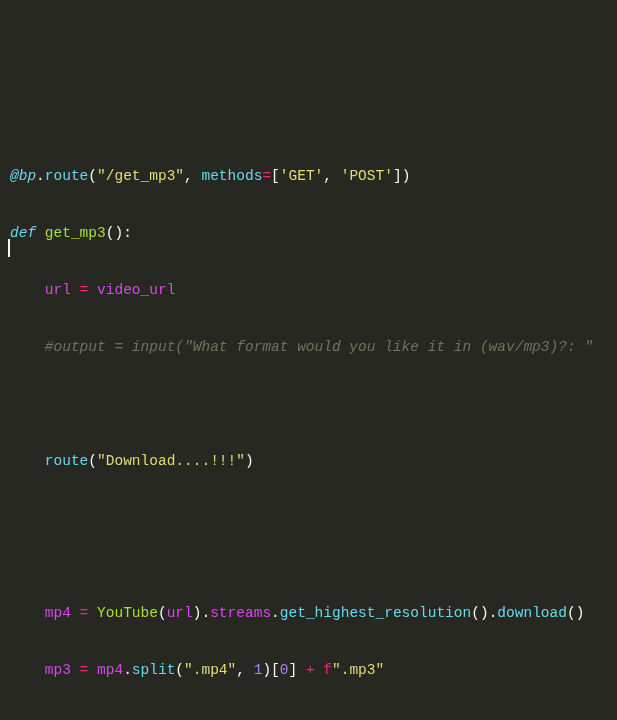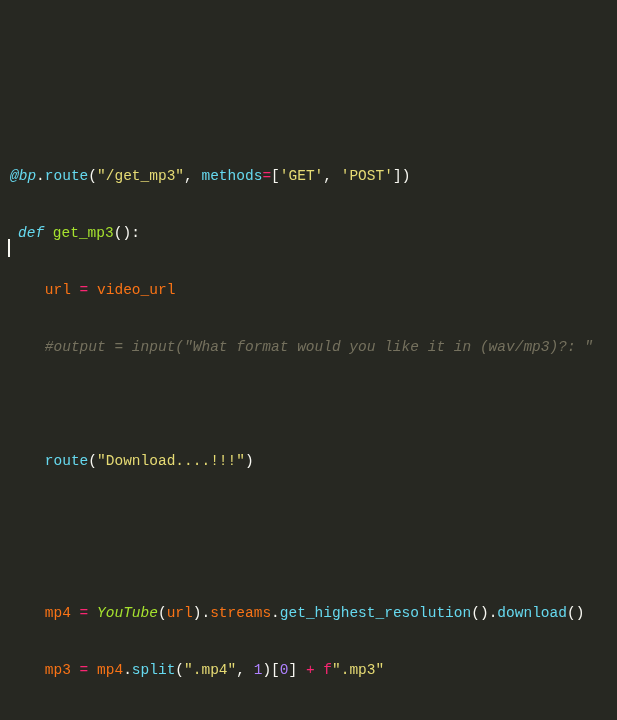--- a/index.html
+++ b/index.html
@@ -9,7 +9,7 @@
   .line{min-height:19px;}
   .ind{display:inline-block;}
   .t-dec{color:#66d9ef;font-style:italic;text-align:right;}
-  .t-def{color:#66d9ef;font-style:italic;margin-left:8px;}
+  .t-def{color:#66d9ef;font-style:italic;}
   .t-fn{color:#a6e22e;font-family:Liberation Mono, monospace;}
   .t-cls{color:#a6e22e;font-style:italic;}
   .t-str{color:#e6db74;}

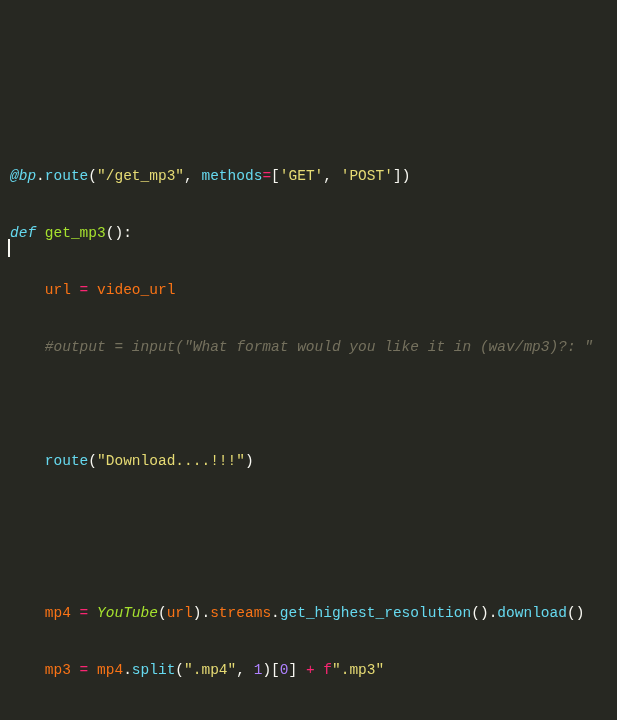--- a/index.html
+++ b/index.html
@@ -16,7 +16,7 @@
   .t-num{color:#ae81ff;}
   .t-op{color:#f92672;}
   .t-p{color:#f8f8f2;}
-  .t-id{color:#f97316;margin-top:11px;}
+  .t-id{color:#d946ef;margin-top:11px;}
   .t-cm{color:#75715e;font-style:italic;}
   .t-call{color:#66d9ef;text-align:center;}
   .t-arg{color:#66d9ef;}

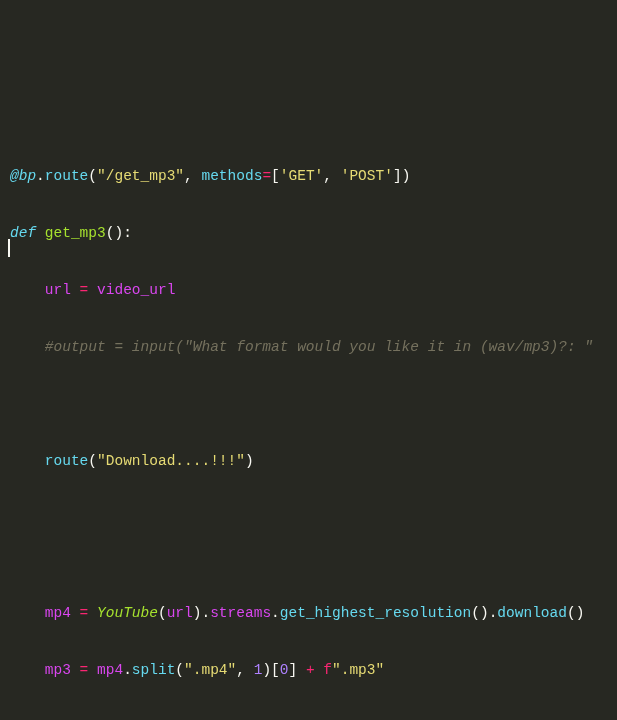--- a/index.html
+++ b/index.html
@@ -11,7 +11,7 @@
   .t-dec{color:#66d9ef;font-style:italic;text-align:right;}
   .t-def{color:#66d9ef;font-style:italic;}
   .t-fn{color:#a6e22e;font-family:Liberation Mono, monospace;}
-  .t-cls{color:#a6e22e;font-style:italic;}
+  .t-cls{color:#a6e22e;}
   .t-str{color:#e6db74;}
   .t-num{color:#ae81ff;}
   .t-op{color:#f92672;}

